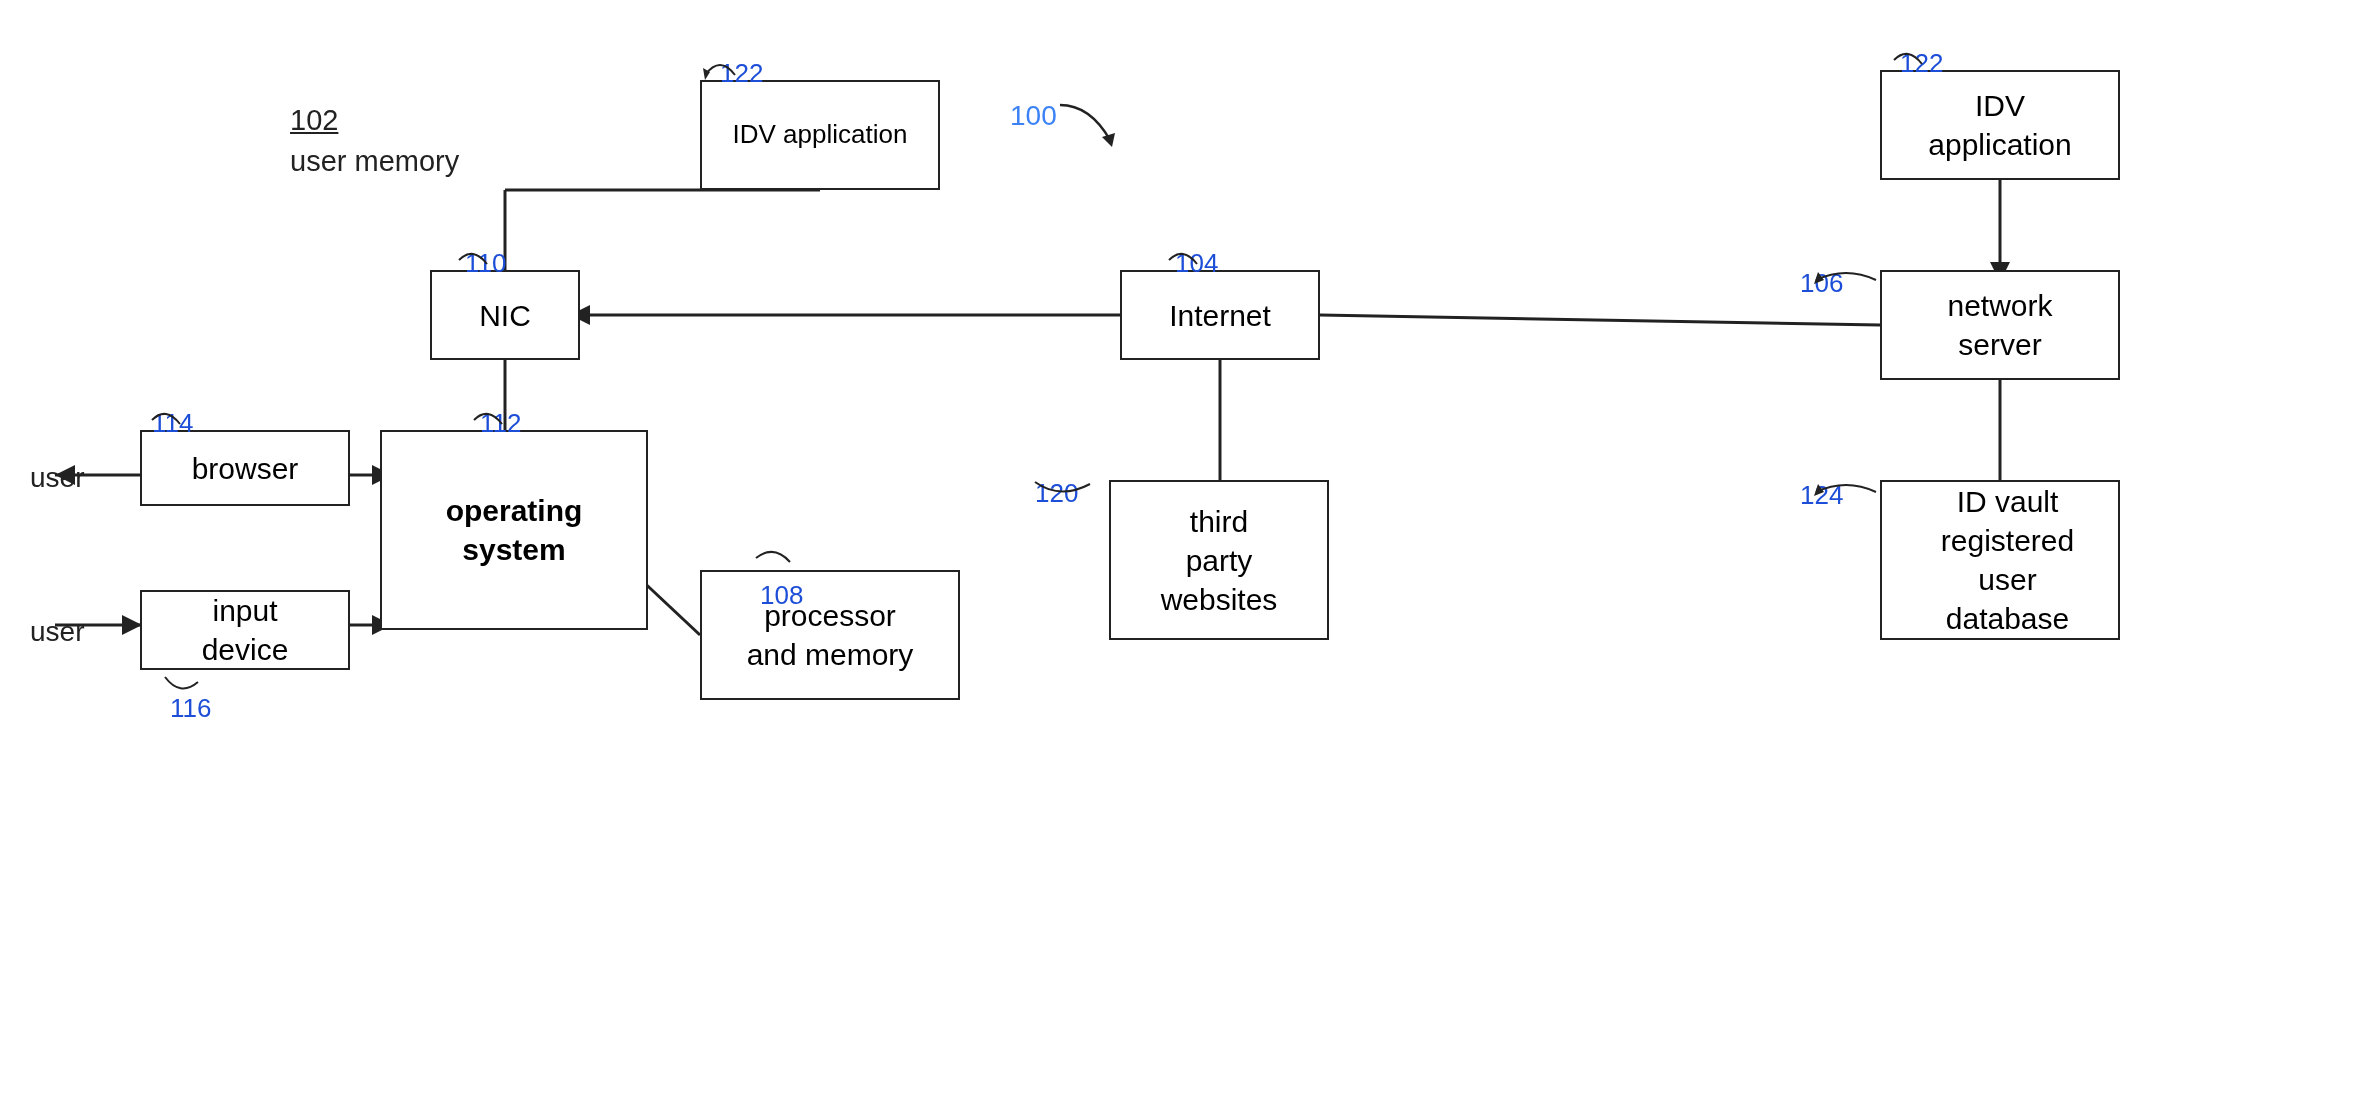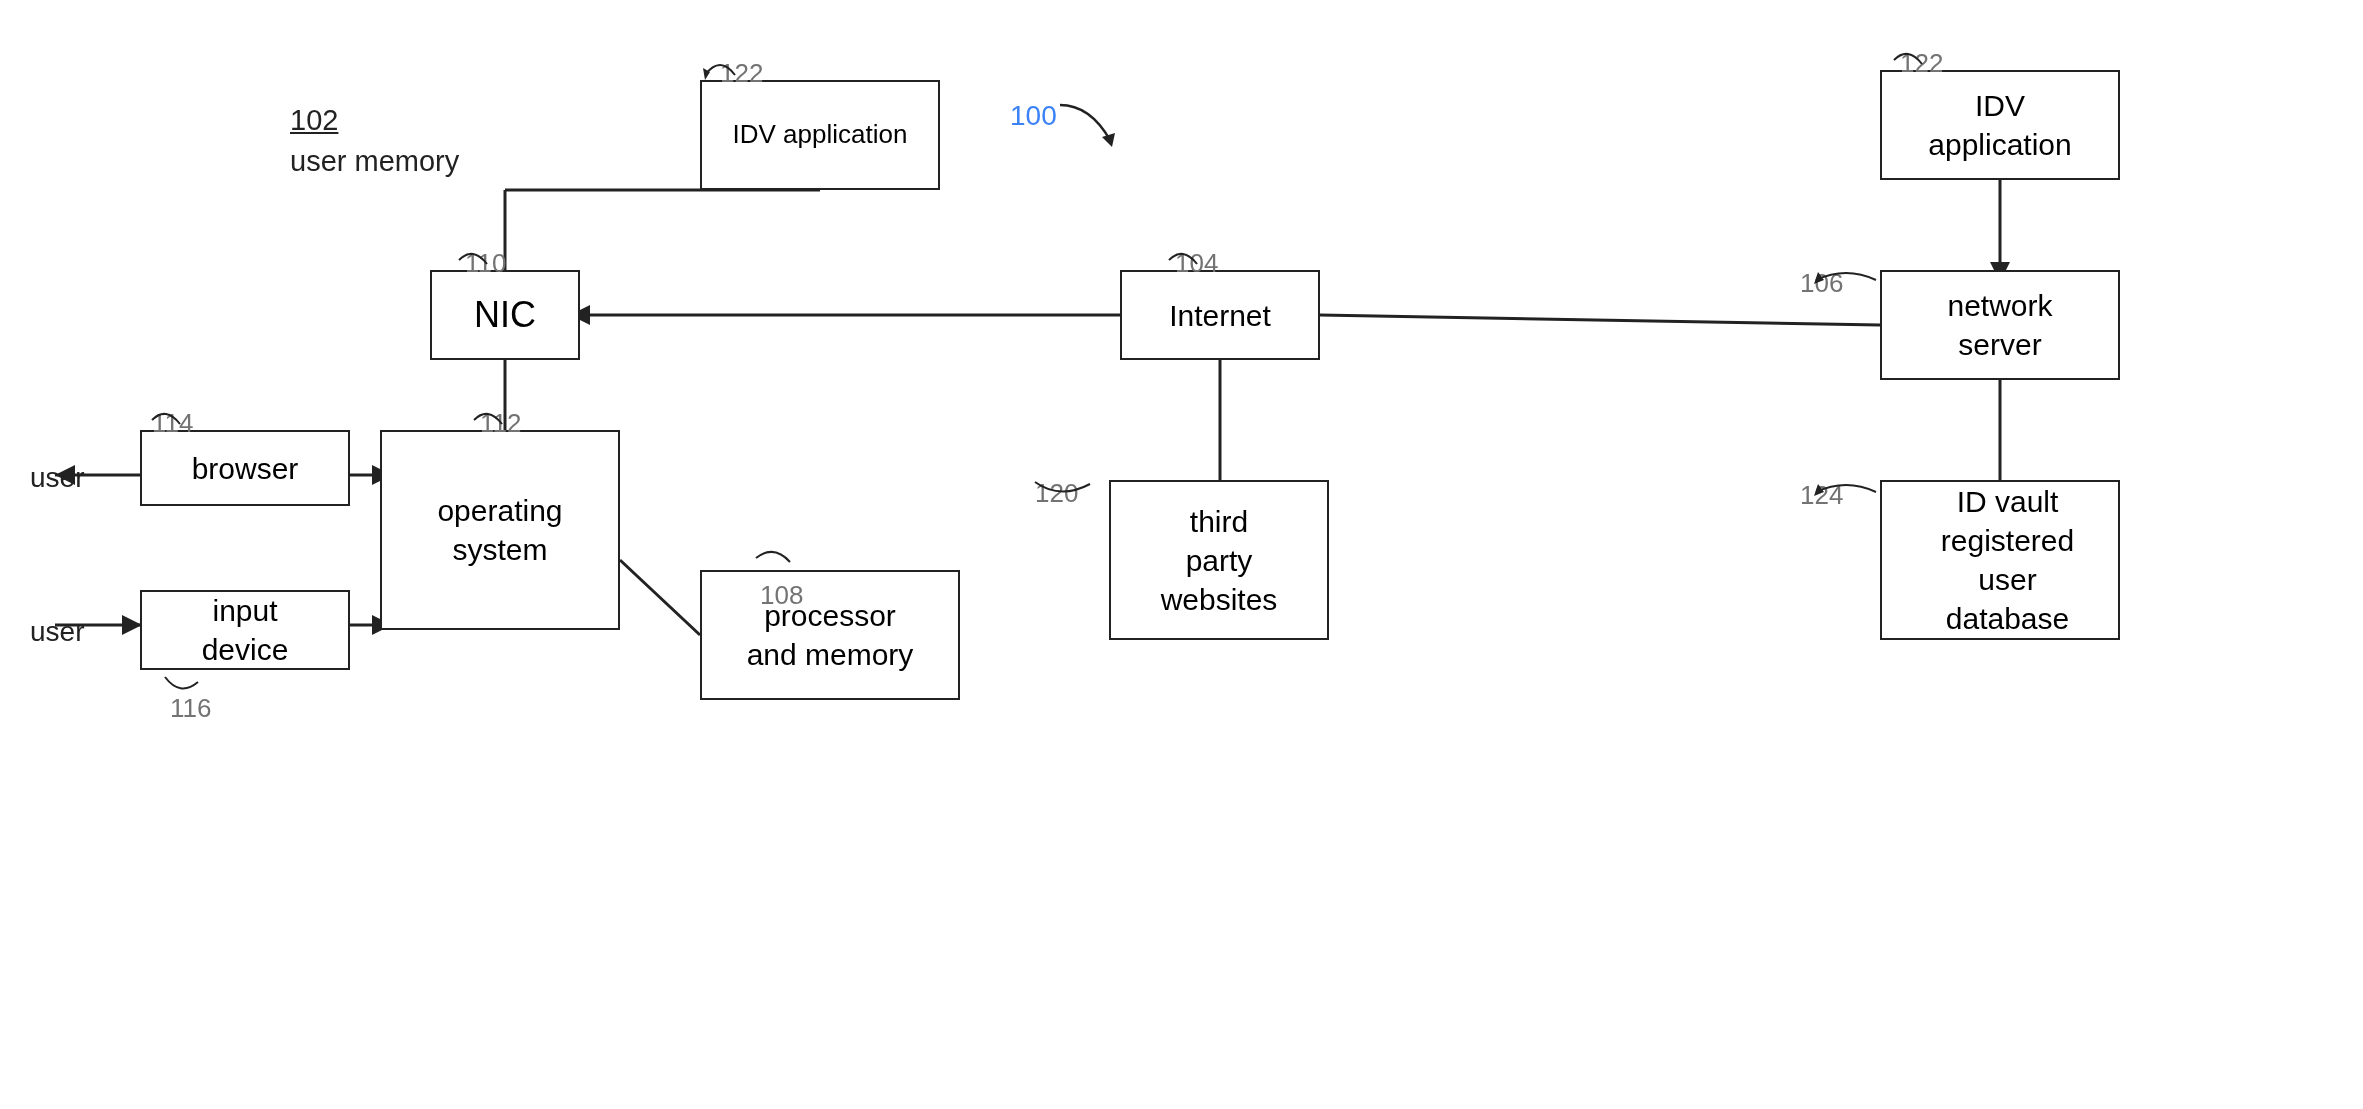--- a/index.html
+++ b/index.html
@@ -42,7 +42,7 @@
     .ref {
       position: absolute;
       font-size: 26px;
-      color: #737373;
+      color: #1d4ed8;
     }
 
     

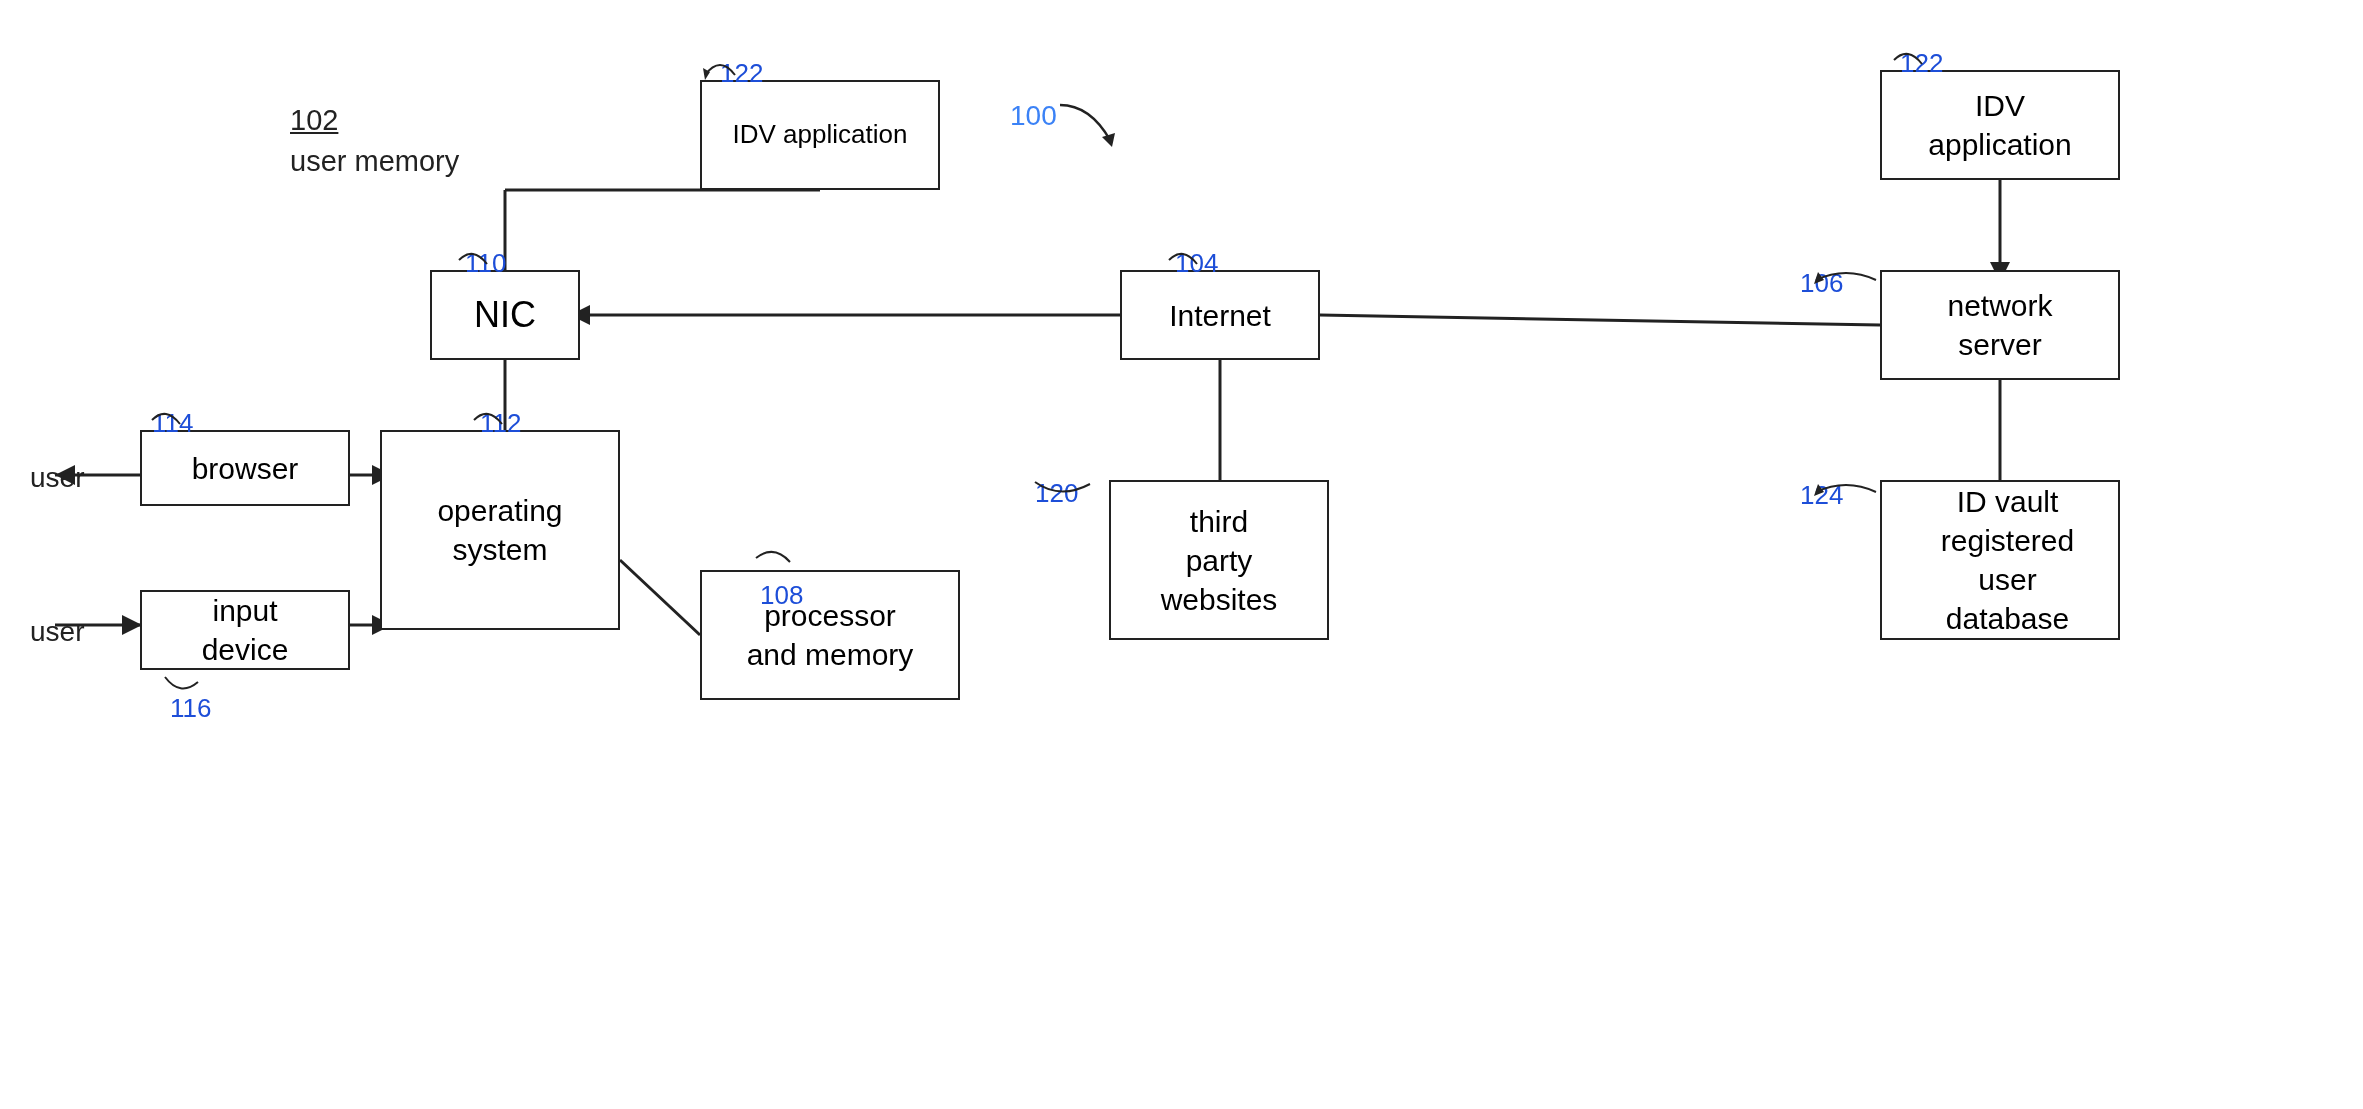--- a/index.html
+++ b/index.html
@@ -125,7 +125,7 @@
     <polygon points="3,18 5,30 10,22" fill="#222"></polygon>
   </svg>
 
-  <div class="box" style="left:430px; top:270px; width:150px; height:90px; font-size:36px;">
+  <div class="box" style="left:430px; top:270px; width:150px; height:90px; font-size:30px;">
     <span>NIC</span>
   </div>
   <div class="ref" style="left:465px; top:248px;">110</div>

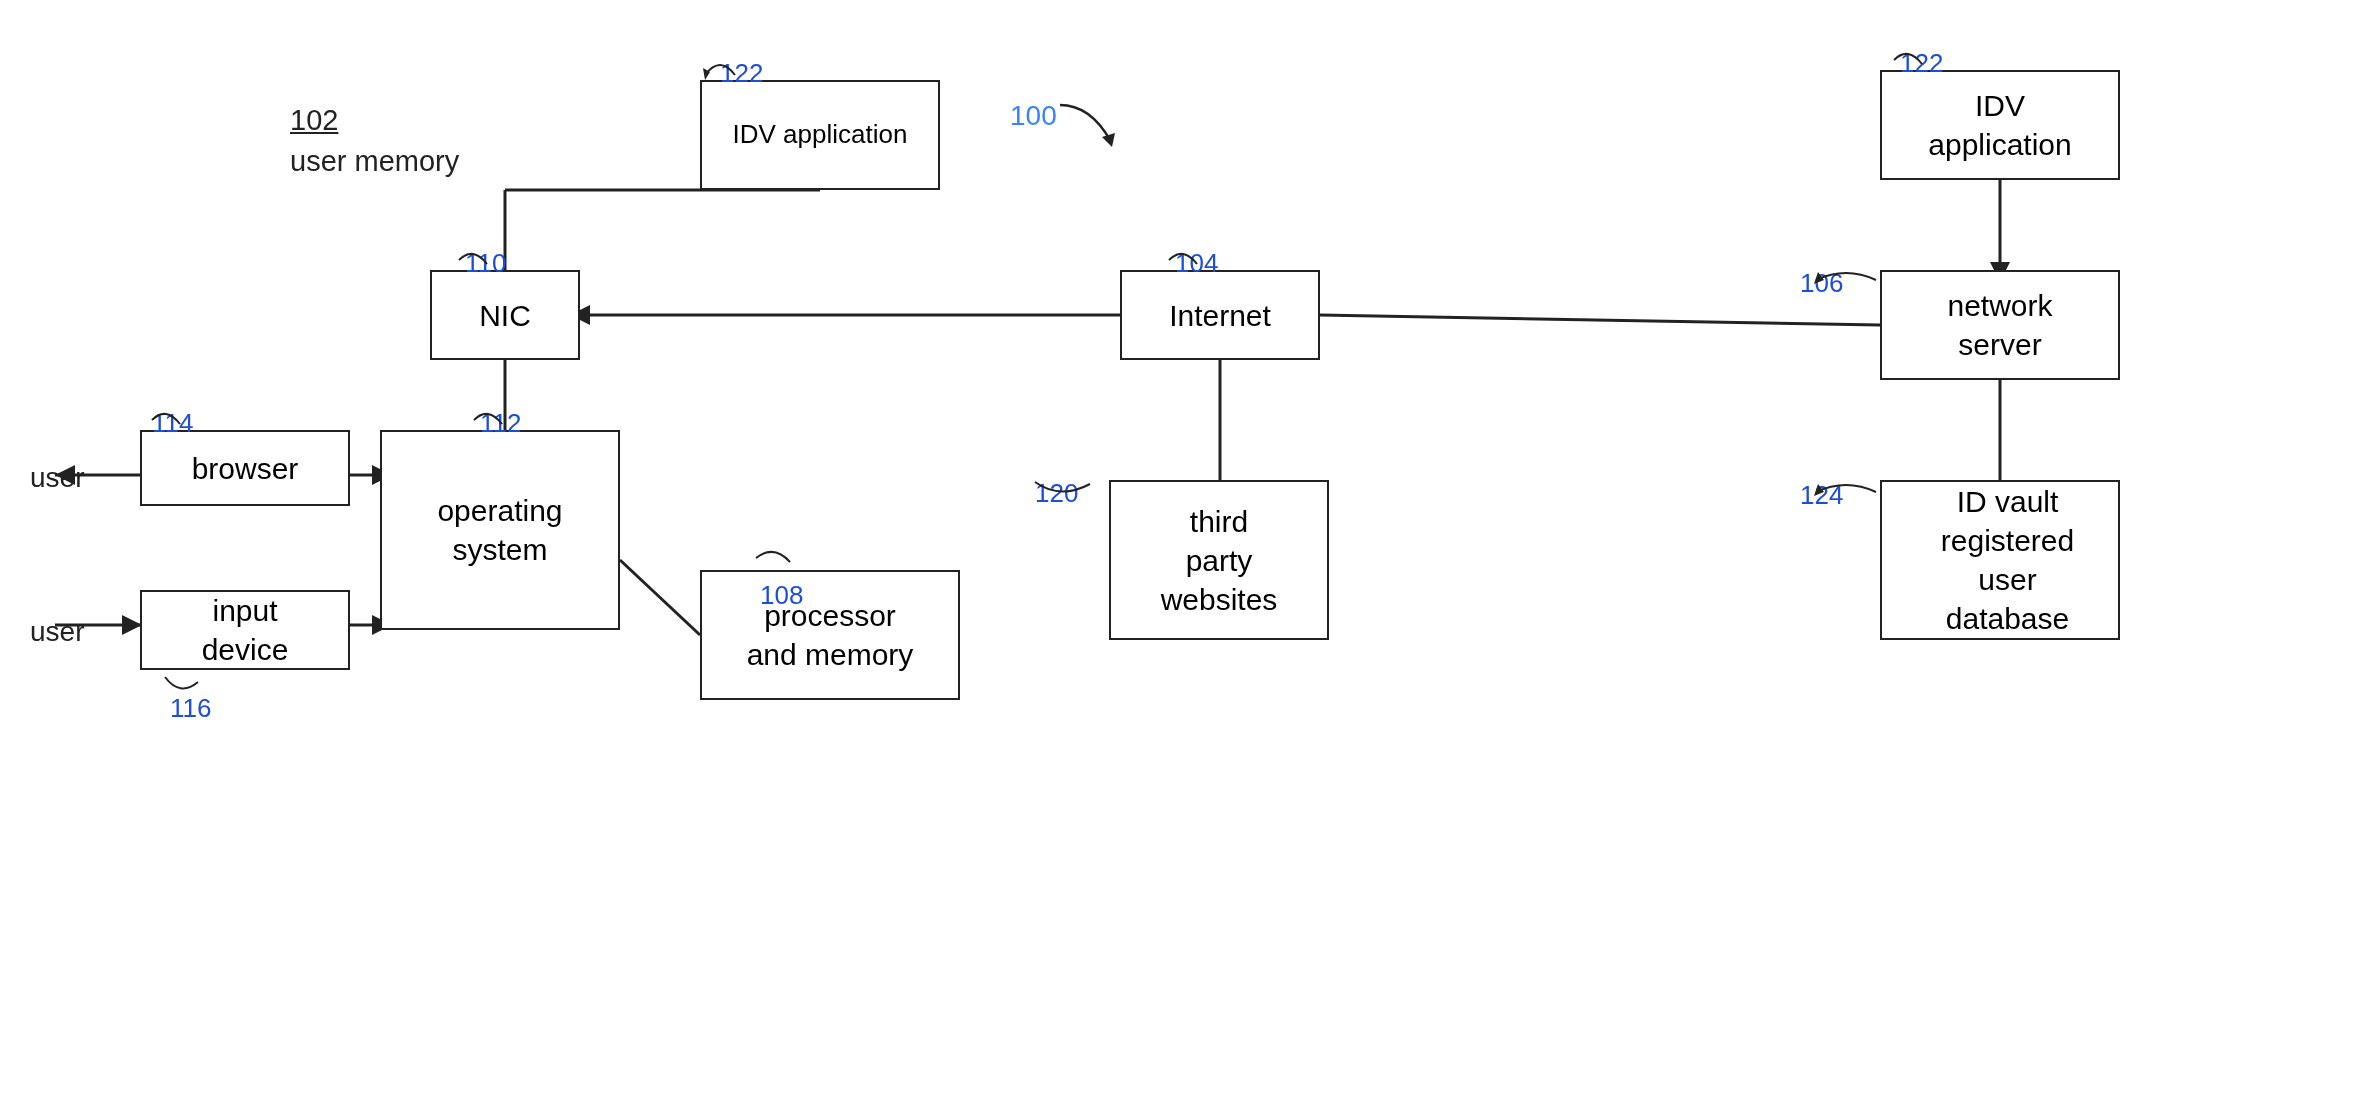--- a/index.html
+++ b/index.html
@@ -149,7 +149,7 @@
     <path d="M 32,22 Q 18,4 4,18" stroke="#222" stroke-width="2" fill="none"></path>
   </svg>
 
-  <div class="box" style="left:380px; top:430px; width:240px; height:200px; font-size:30px;">
+  <div class="box" style="left:380px; top:430px; width:268px; height:200px; font-size:30px;font-weight:bold;">
     <span>operating<br>system</span>
   </div>
   <div class="ref" style="left:480px; top:408px;">112</div>

